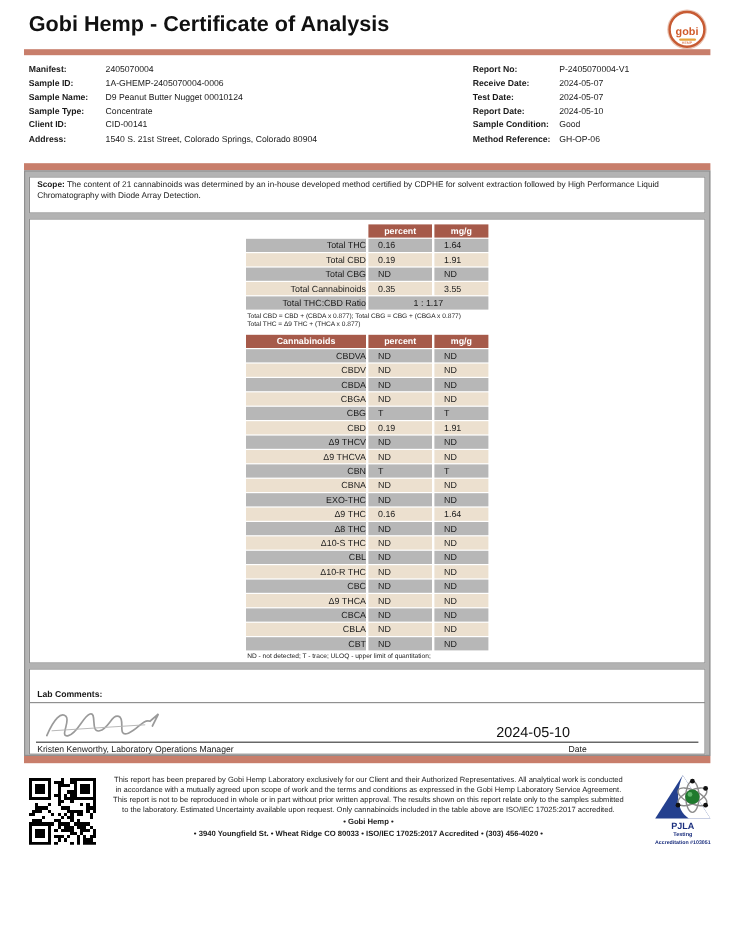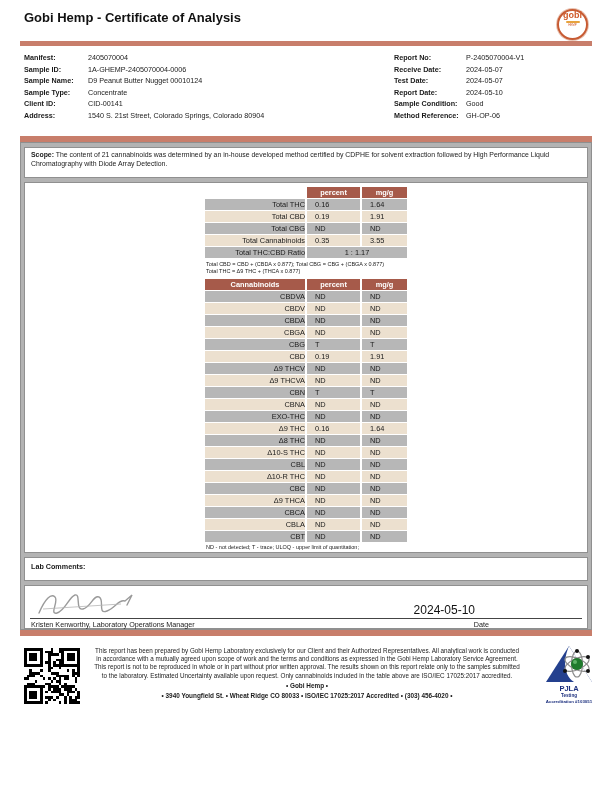--- a/index.html
+++ b/index.html
@@ -9,7 +9,7 @@
     font-family:"Liberation Sans", sans-serif; color:#1a1a1a; overflow:hidden;
   }
   
-  .title { position:absolute; left:24px; top:10px; font-size:13px; font-weight:bold; color:#111; }
+  .title { position:absolute; left:24px; top:10px; font-size:18px; font-weight:bold; color:#111; }
   .gobi-logo {
     position:absolute; left:557px; top:9px; width:31px; height:31px; border-radius:50%;
     border:2px solid #c75b33; background:#fff; display:flex; flex-direction:column;

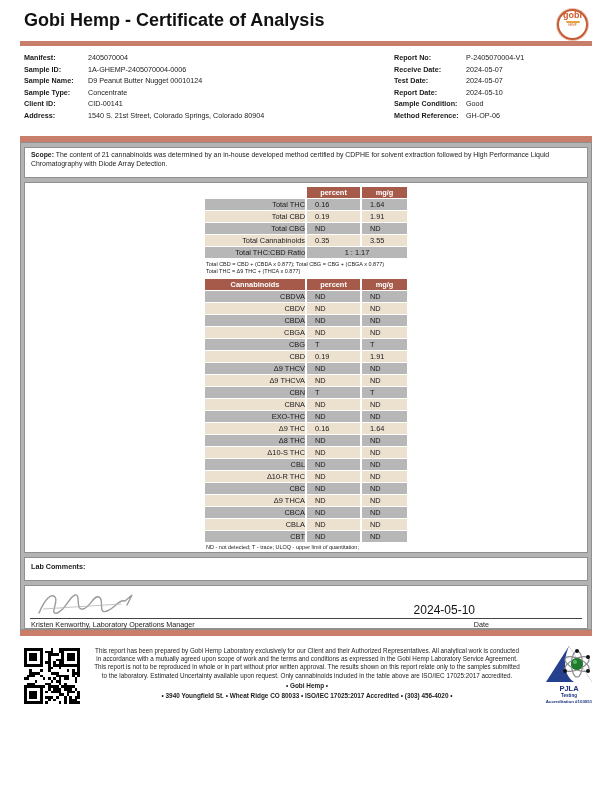--- a/index.html
+++ b/index.html
@@ -13,7 +13,7 @@
   .gobi-logo {
     position:absolute; left:557px; top:9px; width:31px; height:31px; border-radius:50%;
     border:2px solid #c75b33; background:#fff; display:flex; flex-direction:column;
-    align-items:center; justify-content:flex-start; box-shadow:0 0 0 1px #e9c4b4;
+    align-items:center; justify-content:flex-end; box-shadow:0 0 0 1px #e9c4b4;
   }
   .gobi-logo .g-word { font-size:9px; font-weight:bold; color:#d05a2a; line-height:9px; letter-spacing:0px; }
   .gobi-logo .g-sub { font-size:3px; color:#d05a2a; line-height:4px; }

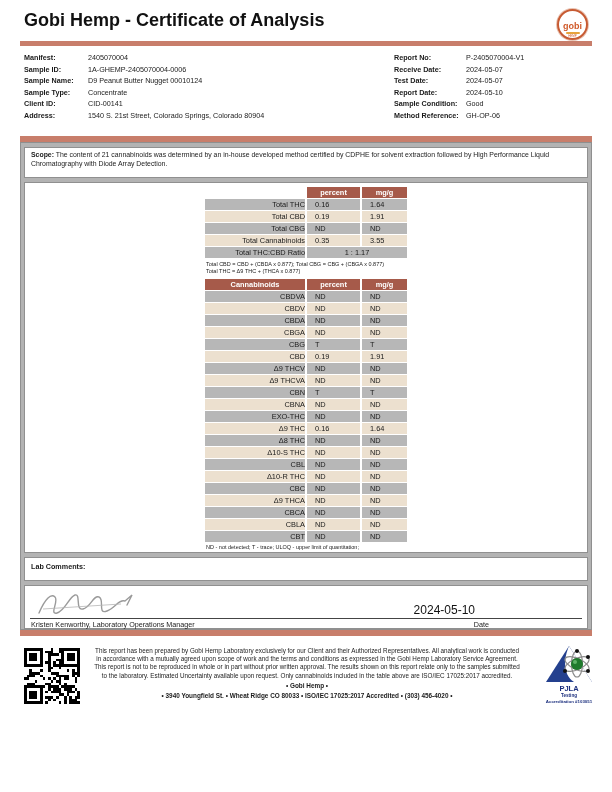--- a/index.html
+++ b/index.html
@@ -41,7 +41,7 @@
   .scope-box { top:4px; height:31px; padding:3px 6px; font-size:6.9px; line-height:8.6px; }
   .scope-box b { font-weight:bold; }
   .tables-box { top:39px; height:371px; padding-top:4px; }
-  .lab-box { top:414px; height:24px; padding:4px 6px; font-size:7.2px; font-weight:bold; }
+  .lab-box { top:414px; height:24px; padding:16px 6px; font-size:7.2px; font-weight:bold; }
   .sig-box { top:442px; height:44px; }
 
   

